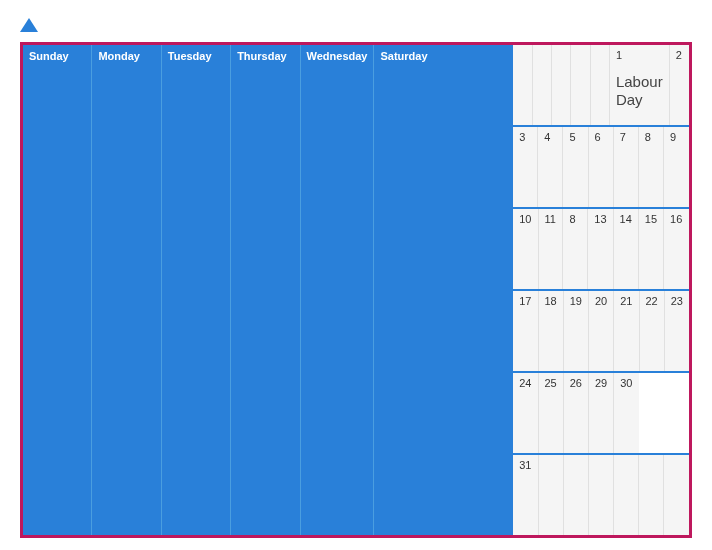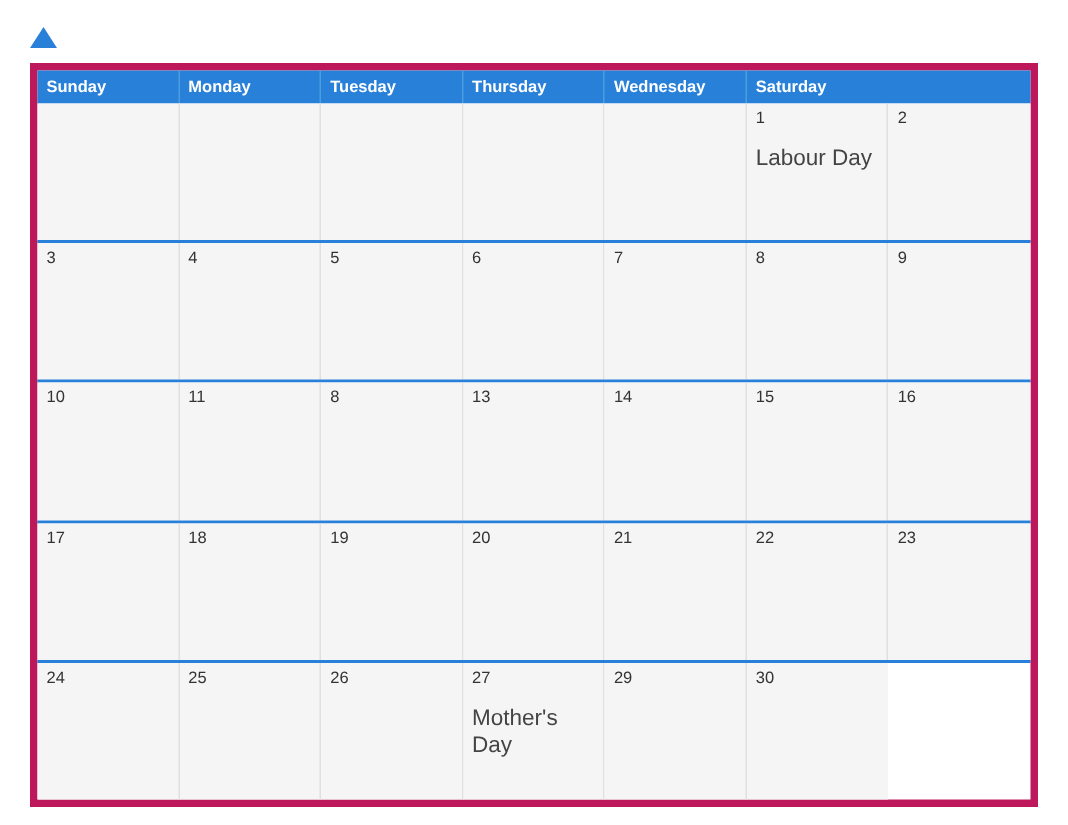--- a/index.html
+++ b/index.html
@@ -64,8 +64,7 @@
     .calendar {
       flex: 1;
       display: flex;
-      flex-direction: column;
-      border: 5px solid #be185d;
+      border: 3px solid #be185d;
     }
     .day-headers {
       display: grid;

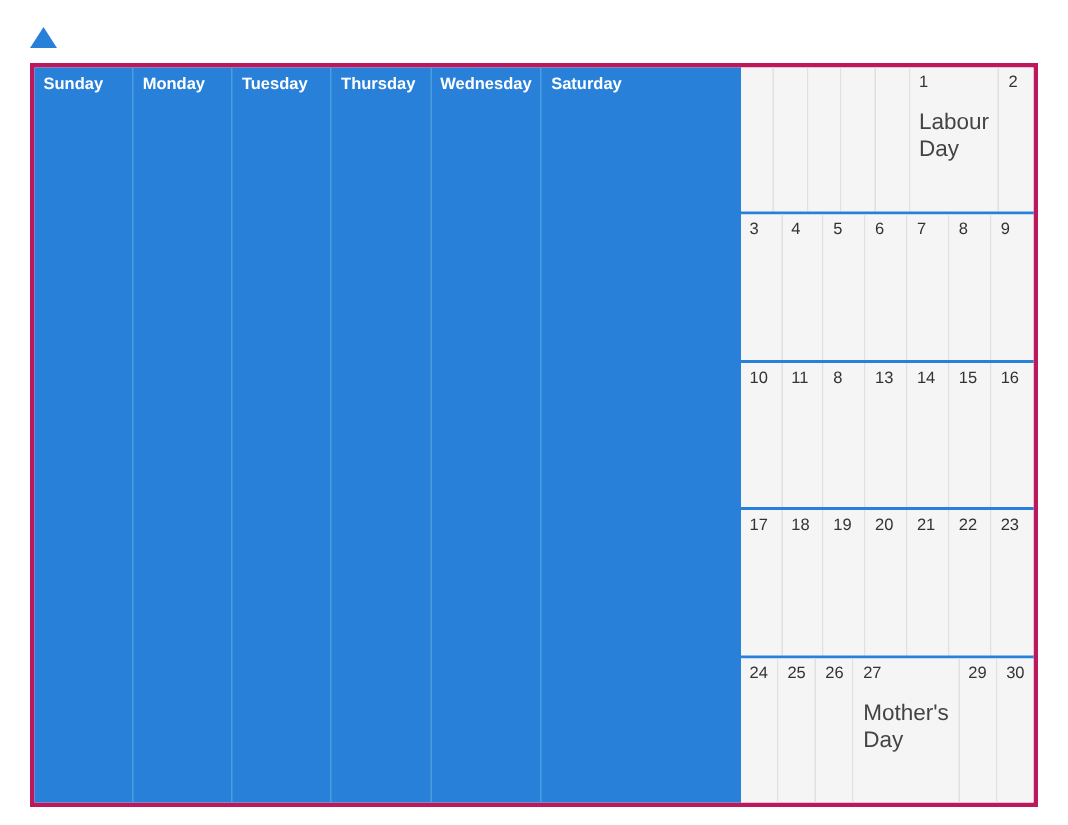--- a/index.html
+++ b/index.html
@@ -249,10 +249,6 @@
             <span class="day-num">26</span>
           </div>
           <div class="day-cell">
-            <span class="day-num">27</span>
-            <span class="holiday">Mother's Day</span>
-          </div>
-          <div class="day-cell">
             <span class="day-num">29</span>
           </div>
           <div class="day-cell">

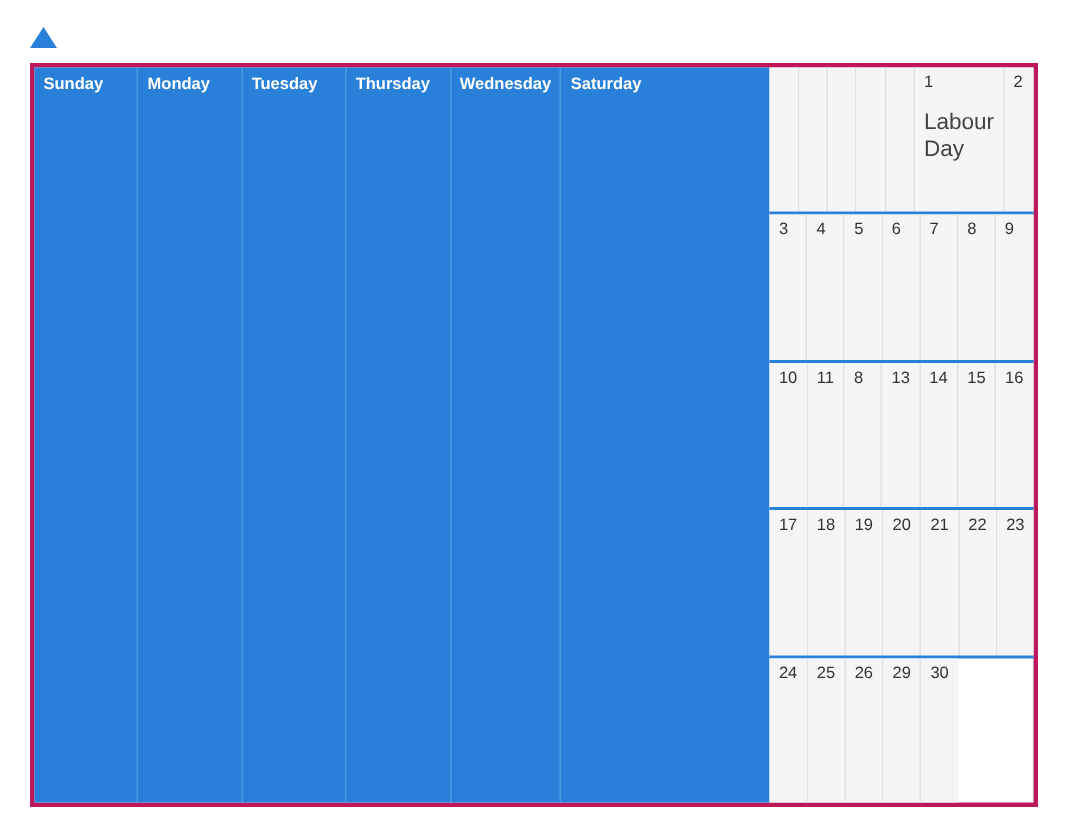--- a/index.html
+++ b/index.html
@@ -255,6 +255,17 @@
             <span class="day-num">30</span>
           </div>
         </div>
+        <div class="week">
+          <div class="day-cell">
+            <span class="day-num">31</span>
+          </div>
+          <div class="day-cell empty"></div>
+          <div class="day-cell empty"></div>
+          <div class="day-cell empty"></div>
+          <div class="day-cell empty"></div>
+          <div class="day-cell empty"></div>
+          <div class="day-cell empty"></div>
+        </div>
       </div>
   </div>
 </div>

